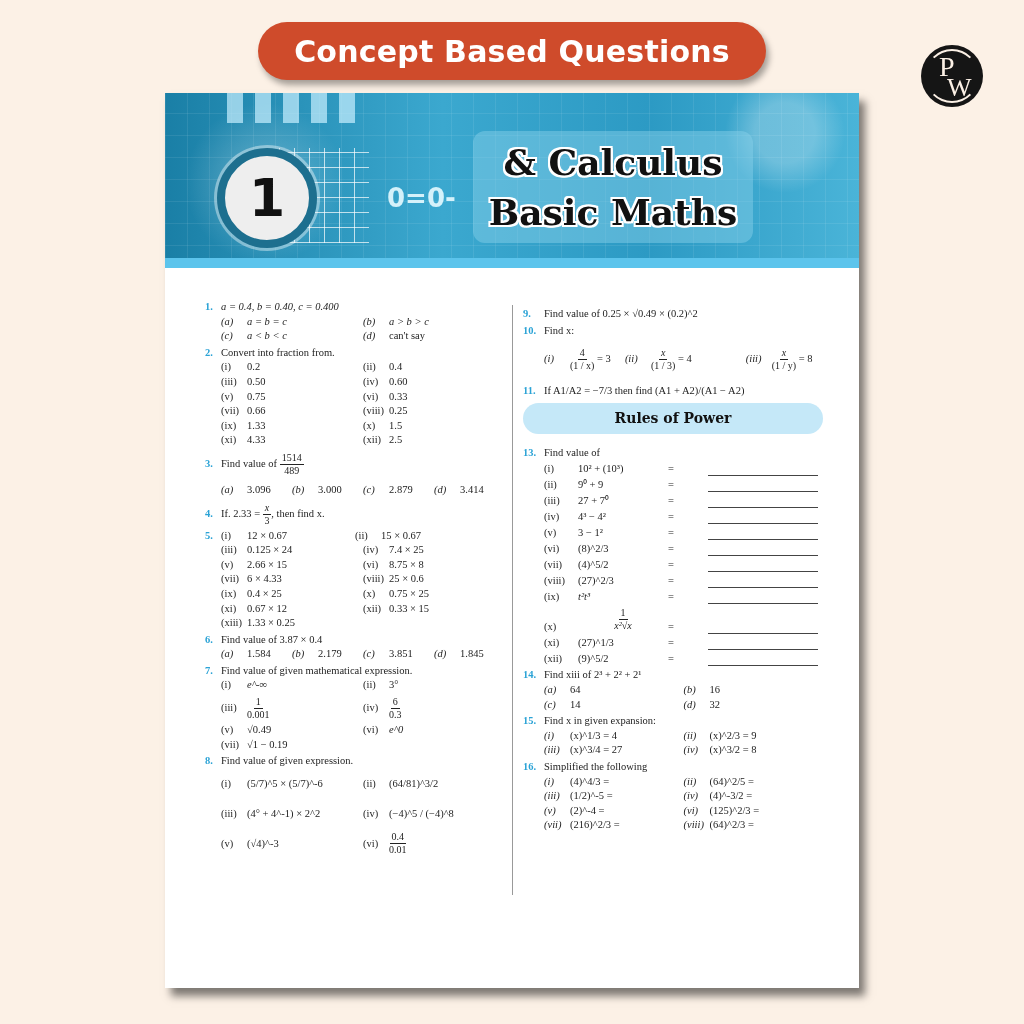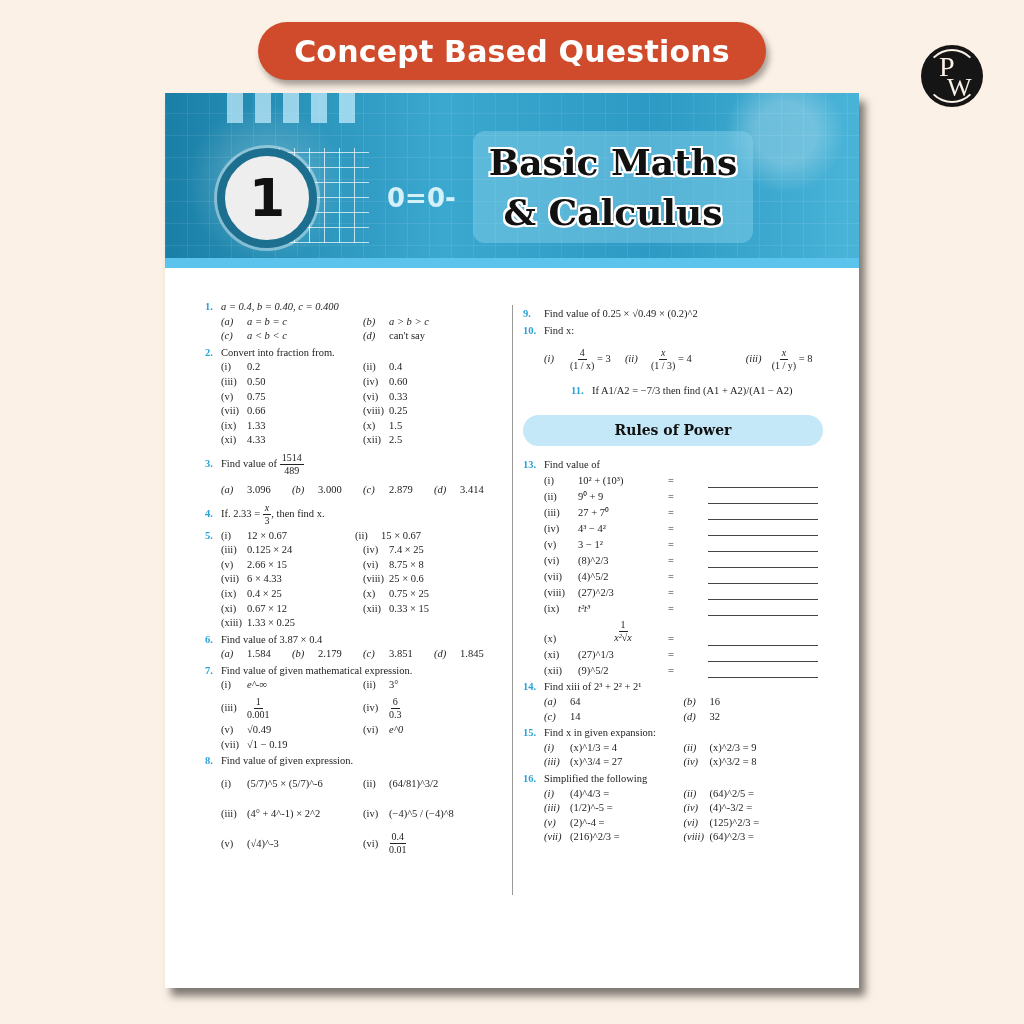--- a/index.html
+++ b/index.html
@@ -122,8 +122,8 @@
       <span>1</span>
     </div>
     <div class="title-box">
+      <div>&amp; Calculus</div>
       <div>Basic Maths</div>
-      <div>&amp; Calculus</div>
     </div>
     <div class="banner-strip"></div>
   </div>

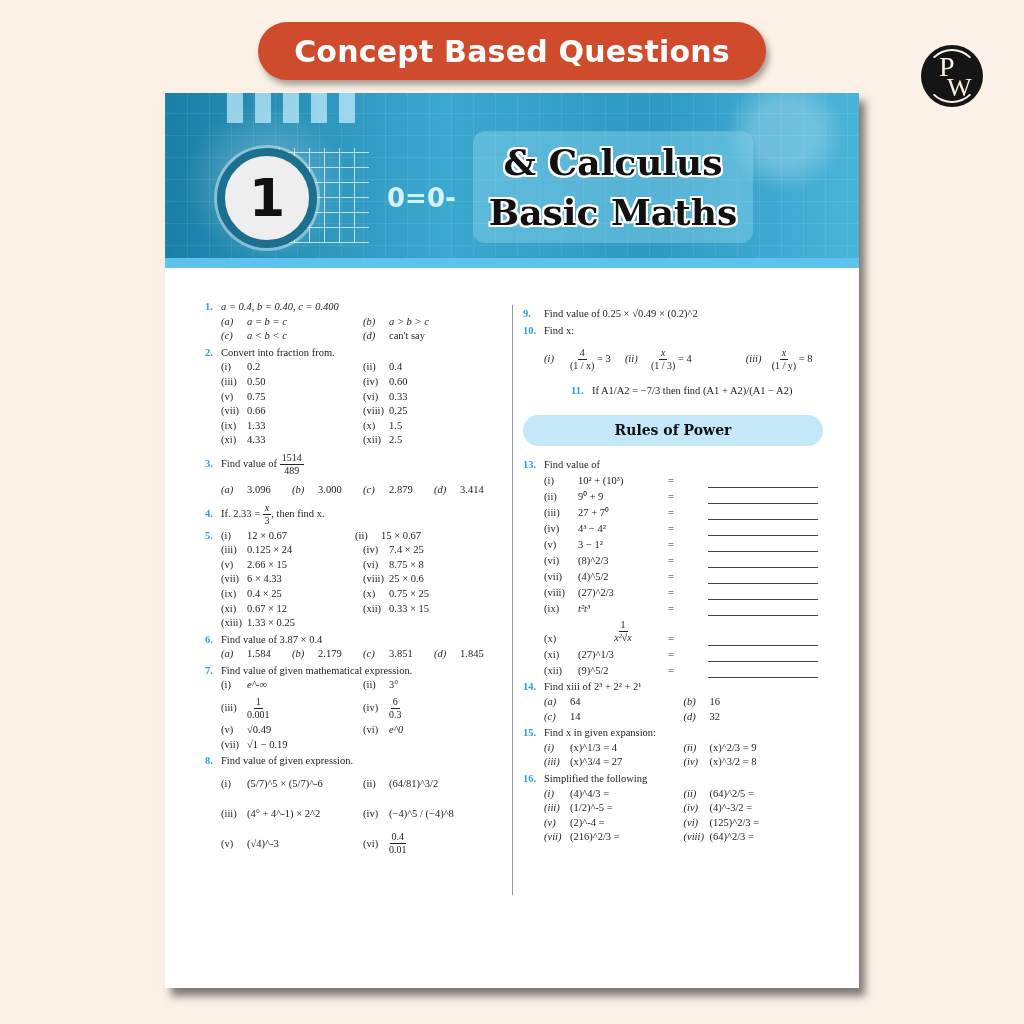--- a/index.html
+++ b/index.html
@@ -444,7 +444,7 @@
             </span>&nbsp;<span>= 8</span></div>
       </div>
     </div>
-    <div style="margin-top:10px;margin-left:48px;">
+    <div style="margin-top:10px;">
       <div class="q">
           <span class="qn">11.</span>
           <span class="qt">If A1/A2 = −7/3 then find (A1 + A2)/(A1 − A2)</span>

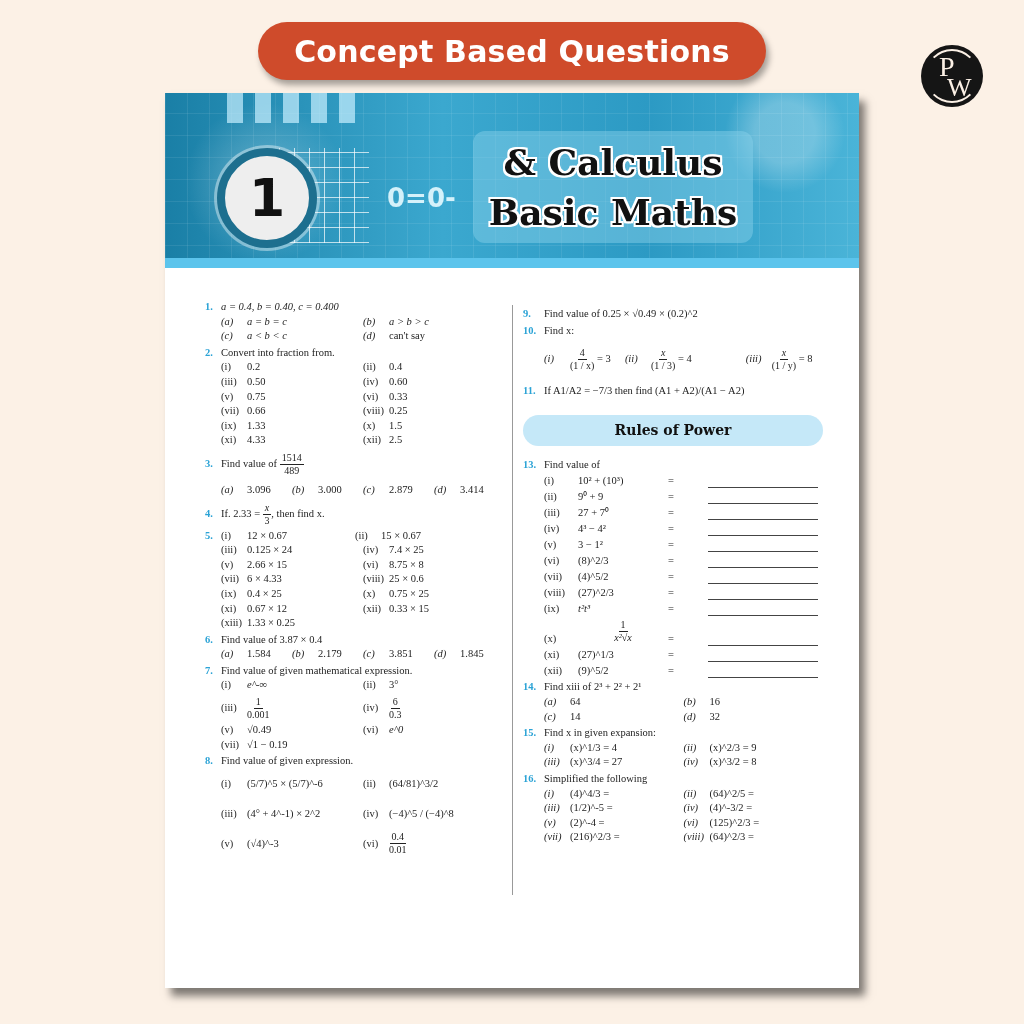--- a/index.html
+++ b/index.html
@@ -451,7 +451,7 @@
         </div>
     </div>
 
-    <div class="section-pill" style="margin-top:16px;">Rules of Power</div>
+    <div class="section-pill" style="margin-top:4px;">Rules of Power</div>
 
     <div>
       <div class="q">

